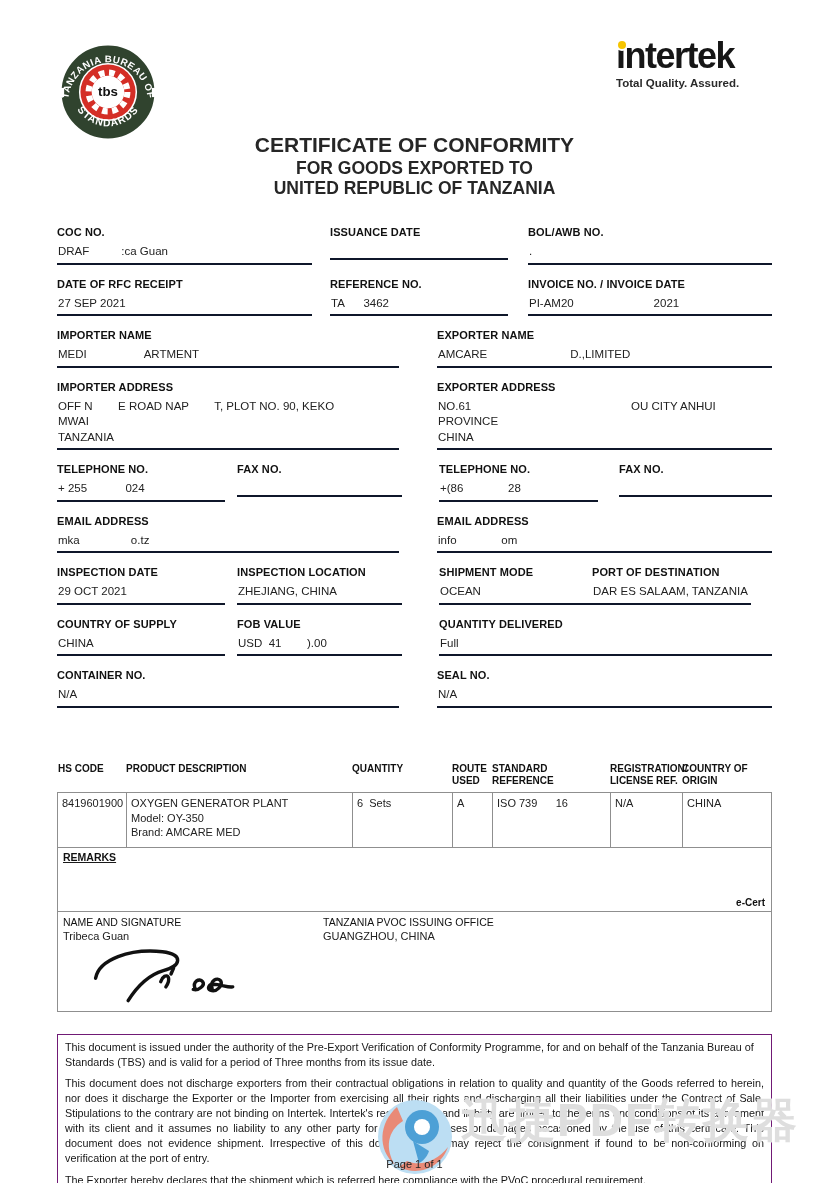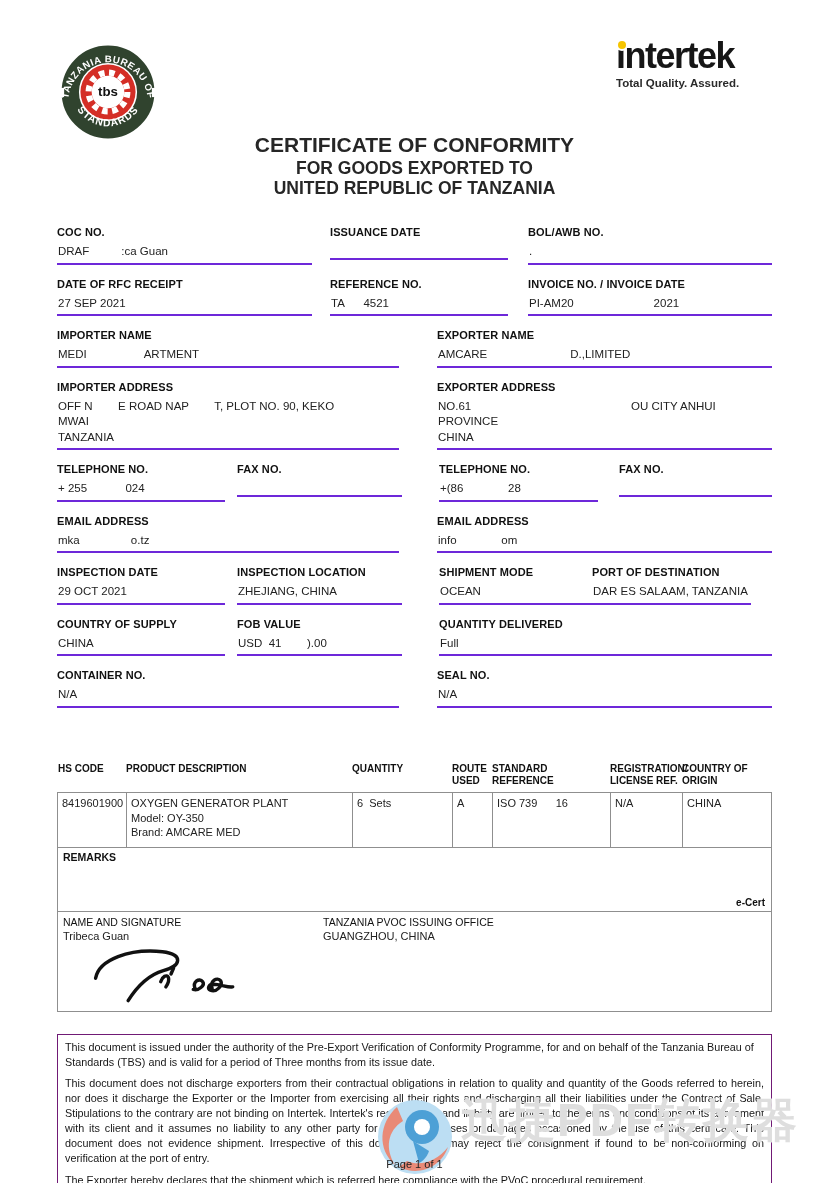--- a/index.html
+++ b/index.html
@@ -26,7 +26,7 @@
   .field { display:flex; flex-direction:column; }
   .field .lbl { font-size:11px; font-weight:bold; color:#111; padding:4px 0 5px; letter-spacing:0.1px; }
   .field .val { font-size:11.5px; color:#222; white-space:pre-wrap; min-height:17px;
-    border-bottom:2px solid #6d28d9; padding:1px 1px 3px; line-height:1.35; }
+    border-bottom:2px solid #0f172a; padding:1px 1px 3px; line-height:1.35; }
   
   .w255{width:255px;} .w178{width:178px;} .w244{width:244px;}
   .w342{width:342px;} .w335{width:335px;}

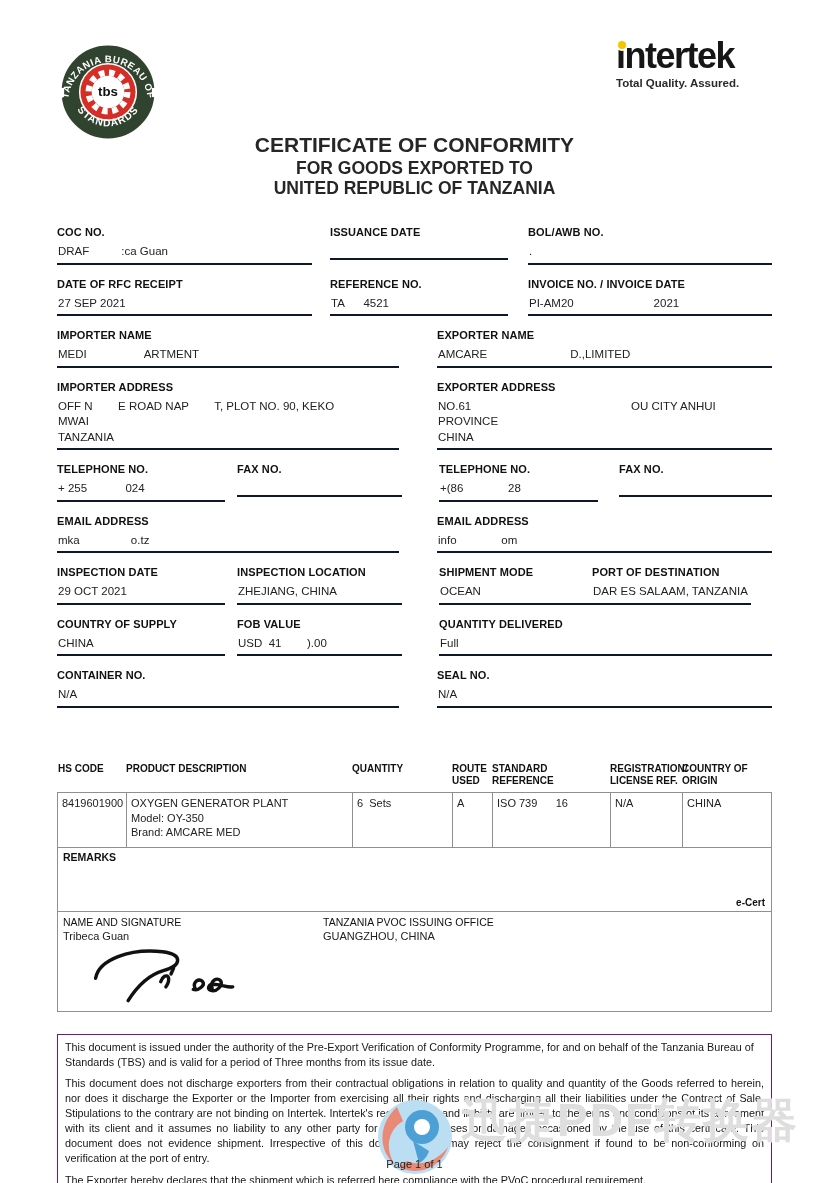--- a/index.html
+++ b/index.html
@@ -127,7 +127,7 @@
       </div>
       <div class="field w178 g20">
         <span class="lbl">REFERENCE NO.</span>
-        <span class="val">TA      4521</span>
+        <span class="val">TA      3462</span>
       </div>
       <div class="field w244">
         <span class="lbl">INVOICE NO. / INVOICE DATE</span>

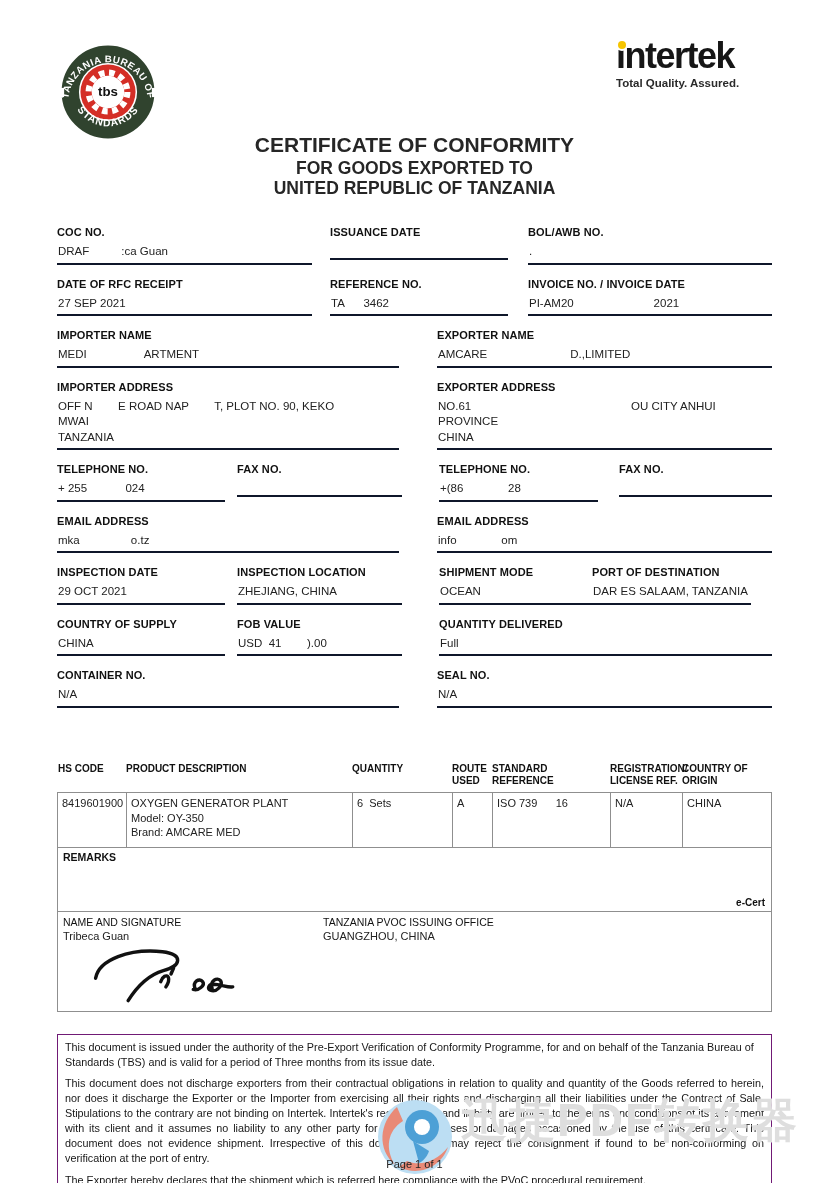--- a/index.html
+++ b/index.html
@@ -43,7 +43,7 @@
     border-left:1px solid #8f8f8f; white-space:pre-wrap; line-height:1.35; }
   .tbl-body .td:first-child { border-left:none; }
   
-  .remarks-box { position:relative; border:1px solid #8f8f8f; border-top:none; height:64px; padding:3px 5px; }
+  .remarks-box { position:relative; border:1px solid #8f8f8f; border-top:none; height:64px; padding:3px 5px;text-decoration:underline; }
   .remarks-lbl { font-size:10.5px; font-weight:bold; color:#111; }
   .ecert { position:absolute; right:6px; bottom:3px; font-size:10px; font-weight:bold; color:#111; }
   .sig-box { border:1px solid #8f8f8f; border-top:none; height:100px; padding:4px 5px; }

